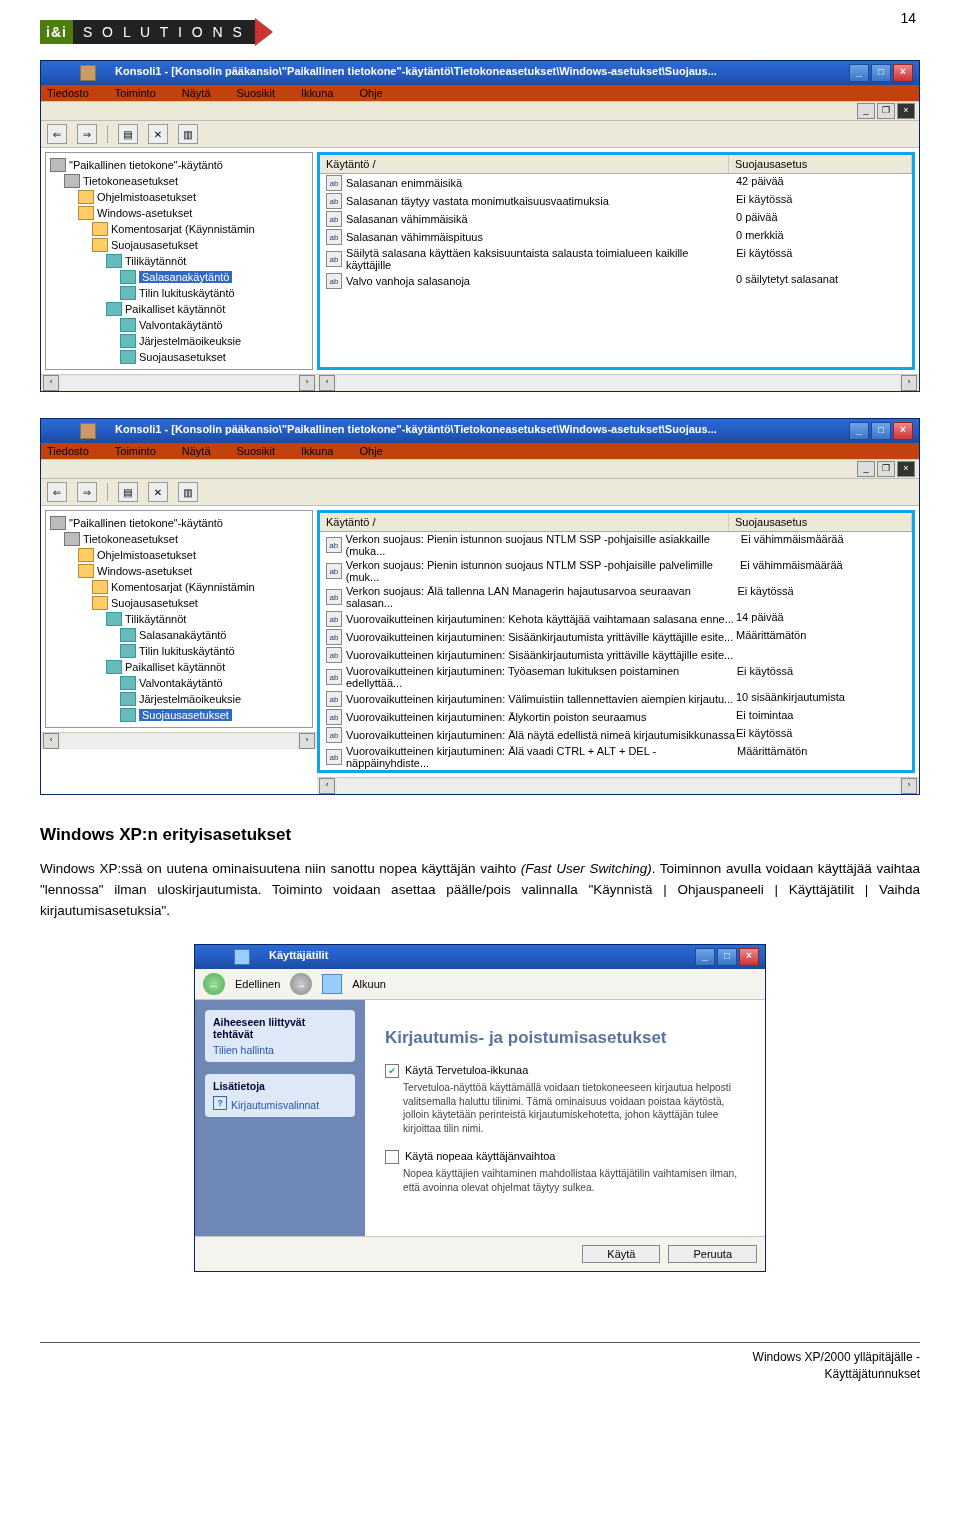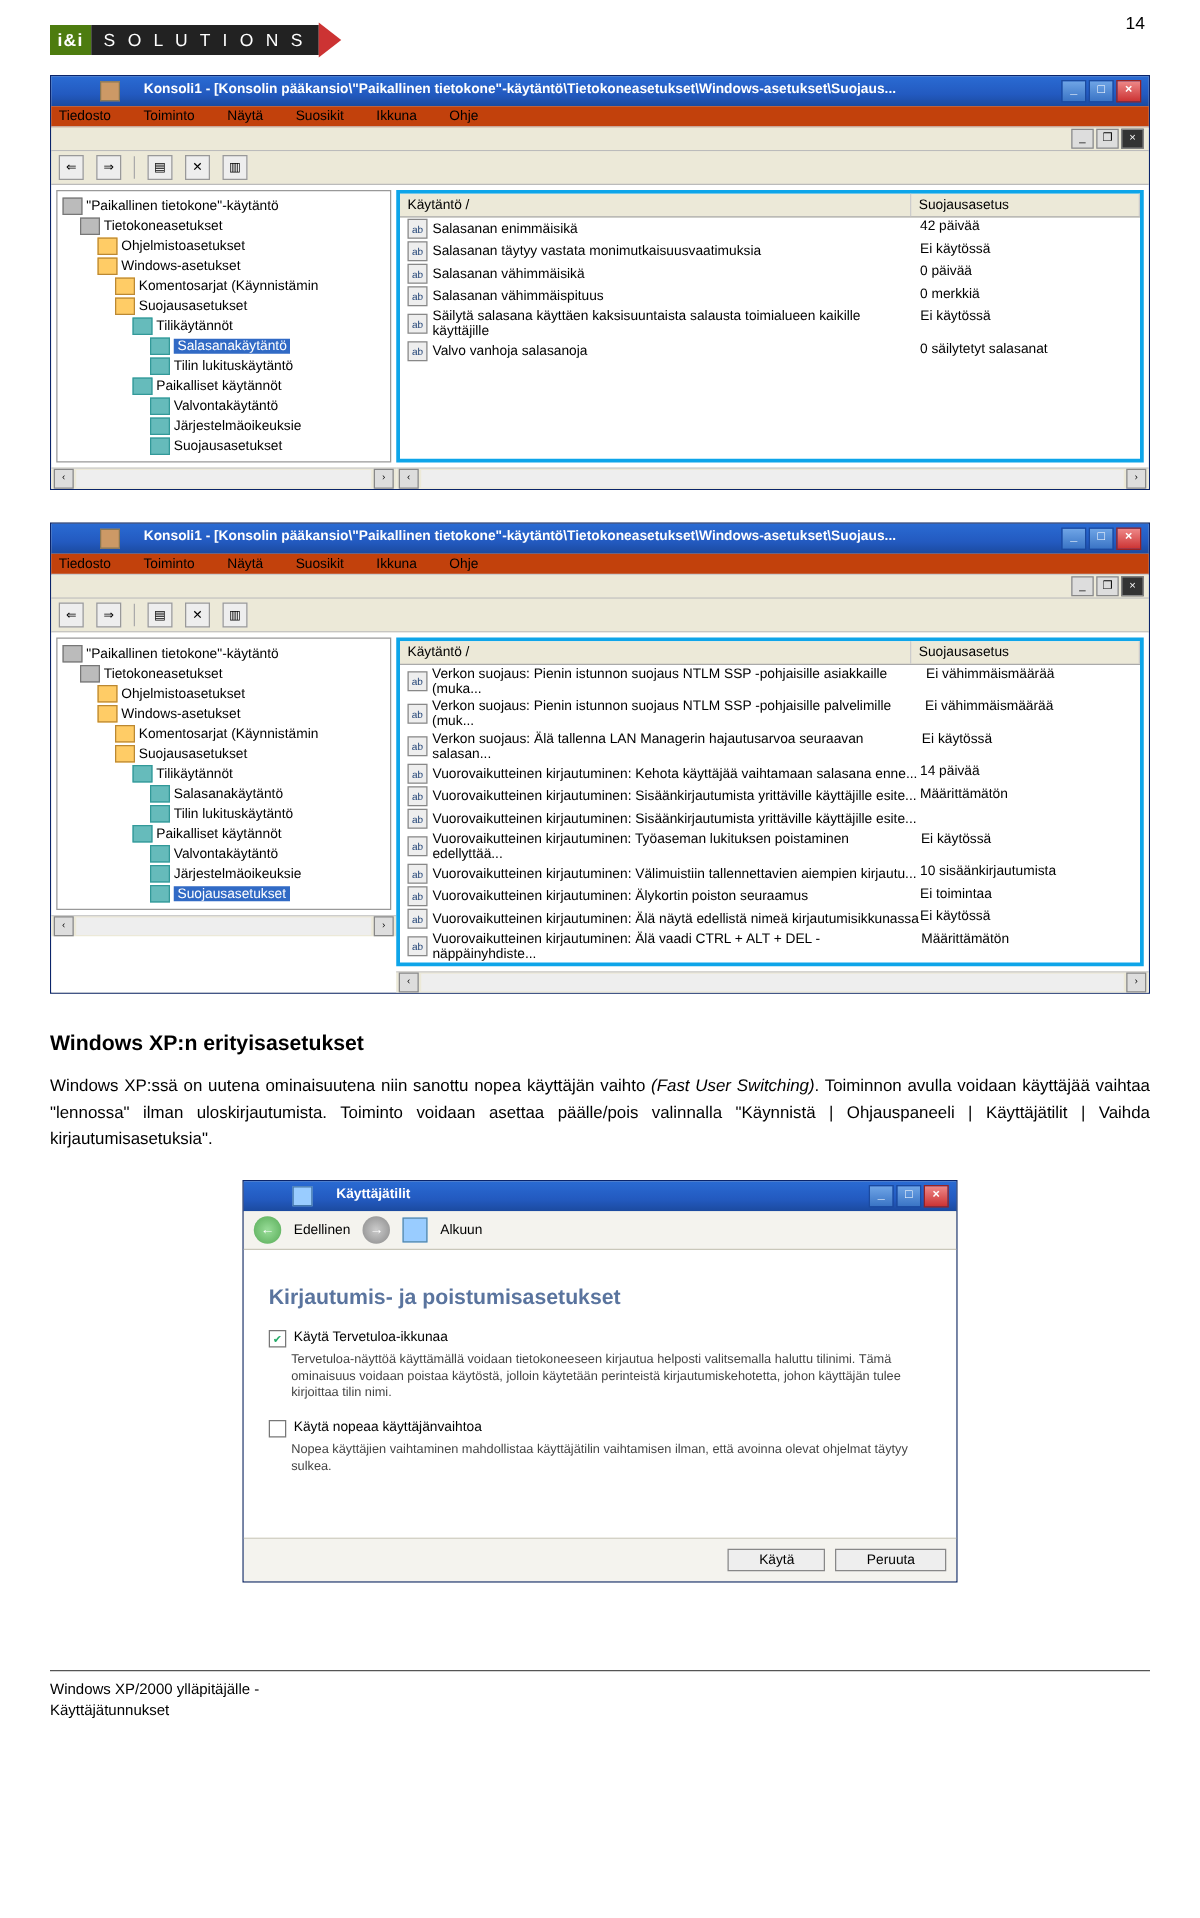--- a/index.html
+++ b/index.html
@@ -528,6 +528,19 @@
       <span>Alkuun</span>
     </div>
     <div class="ua-body">
+      <div class="ua-side">
+        <div class="ua-sidebox">
+          <div class="h">Aiheeseen liittyvät tehtävät</div>
+          <div class="lnk">Tilien hallinta</div>
+        </div>
+        <div class="ua-sidebox">
+          <div class="h">Lisätietoja</div>
+          <div style="display:flex;align-items:center;gap:4px;">
+            <span style="width:12px;height:12px;border:1px solid #36a;color:#36a;display:inline-flex;align-items:center;justify-content:center;font-size:9px;font-weight:bold;">?</span>
+            <span class="lnk">Kirjautumisvalinnat</span>
+          </div>
+        </div>
+      </div>
       <div class="ua-main">
         <div class="ua-h">Kirjautumis- ja poistumisasetukset</div>
         <div class="ua-check">

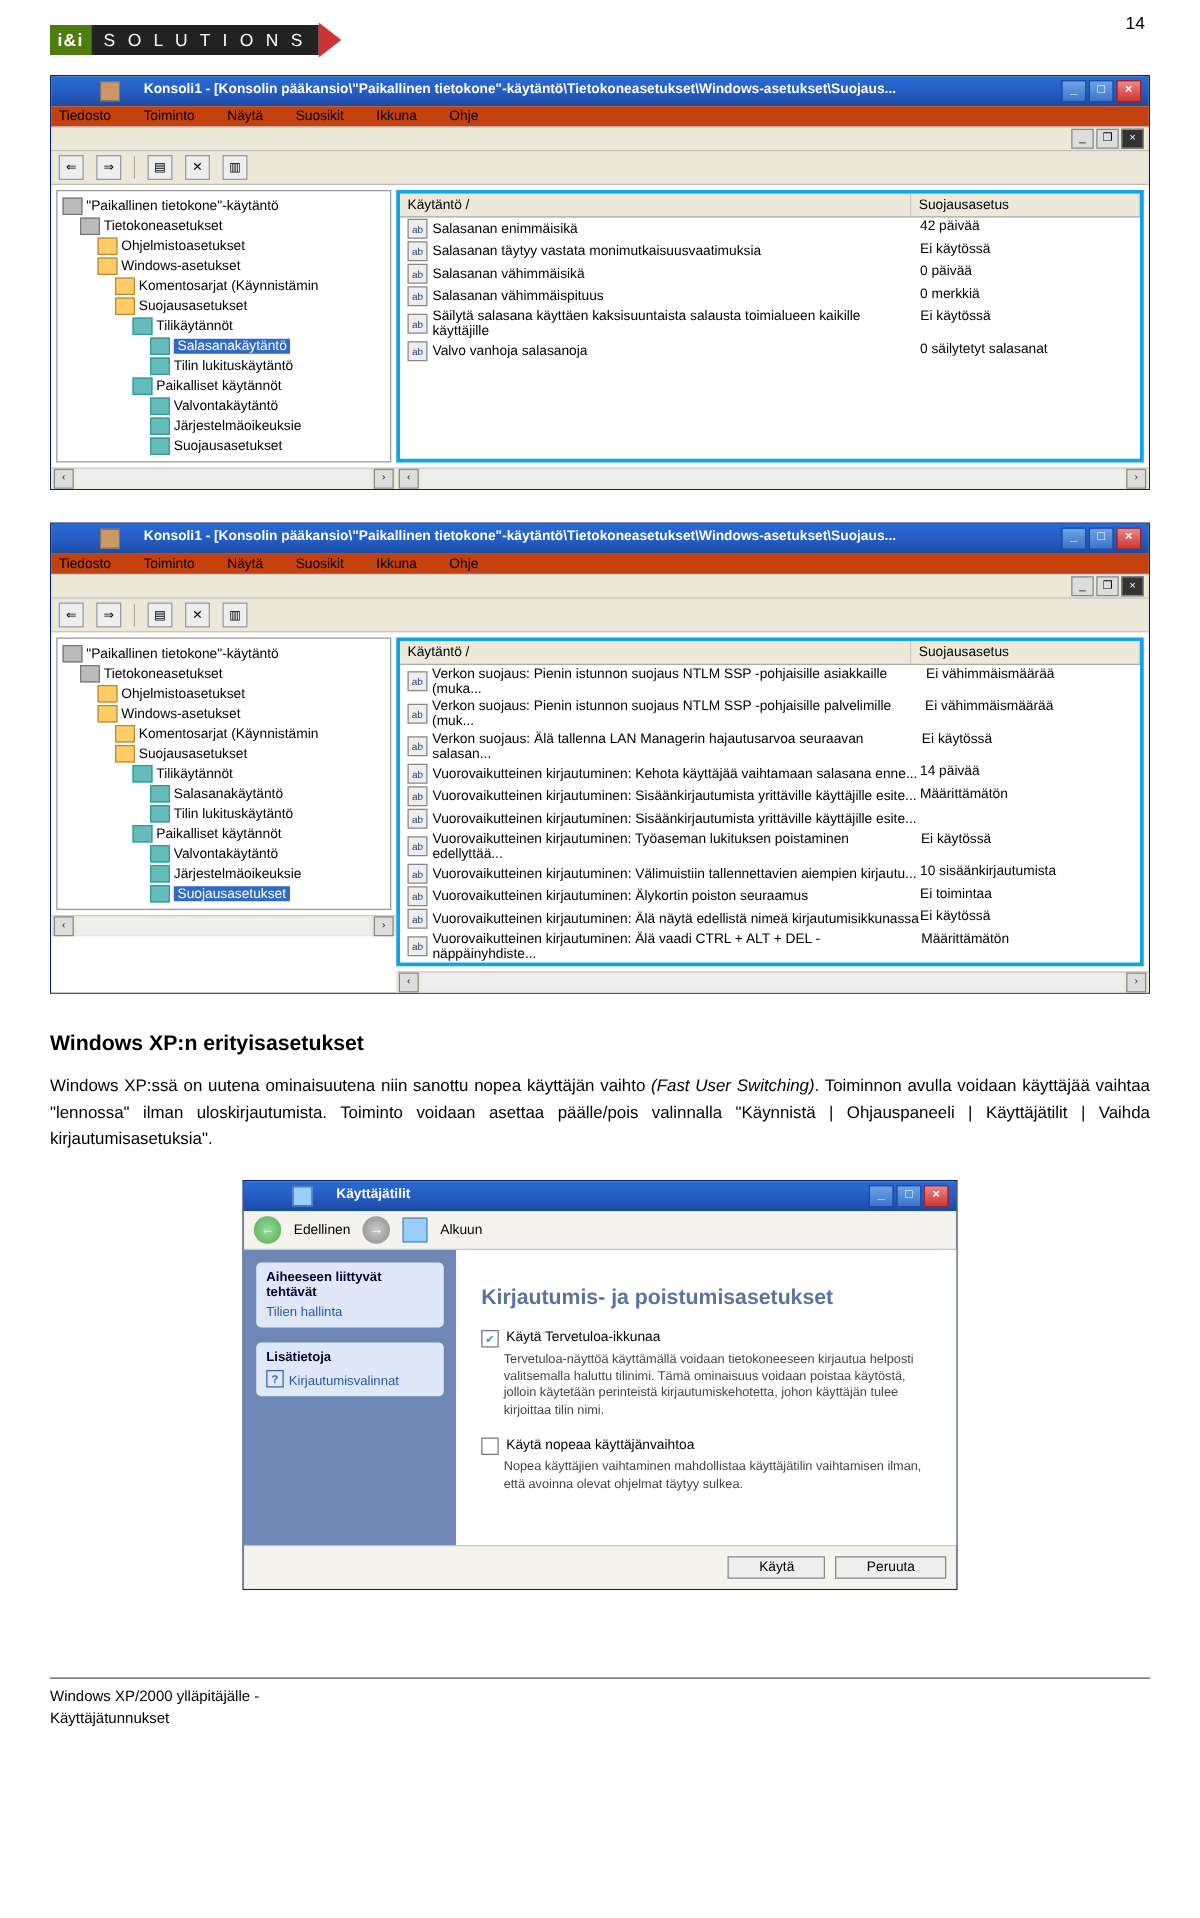--- a/index.html
+++ b/index.html
@@ -145,7 +145,7 @@
   .ua-btn{border:1px solid #888;background:#eee;padding:2px 24px;font-size:11px;}
 
   
-  .footer{margin-top:70px;border-top:1px solid #555;padding-top:6px;font-size:12px;line-height:1.4;}
+  .footer{margin-top:70px;border-top:1px solid #555;padding-top:6px;font-size:12px;line-height:1.4;text-align:right;}
 </style>
 </head>
 <body>

